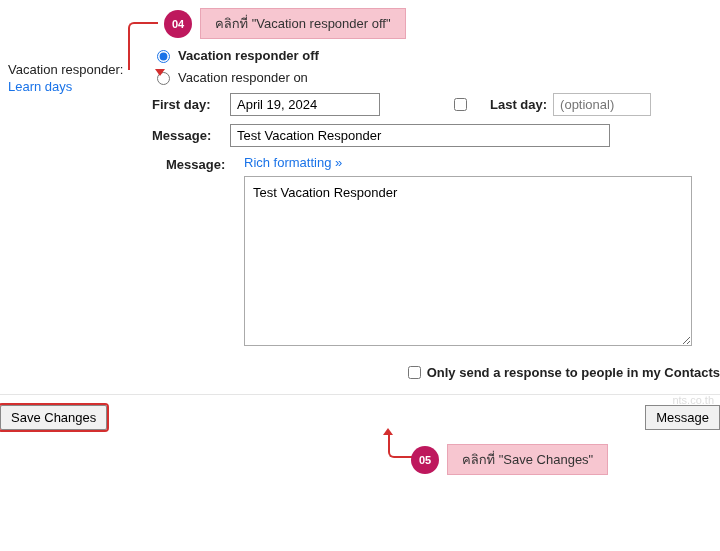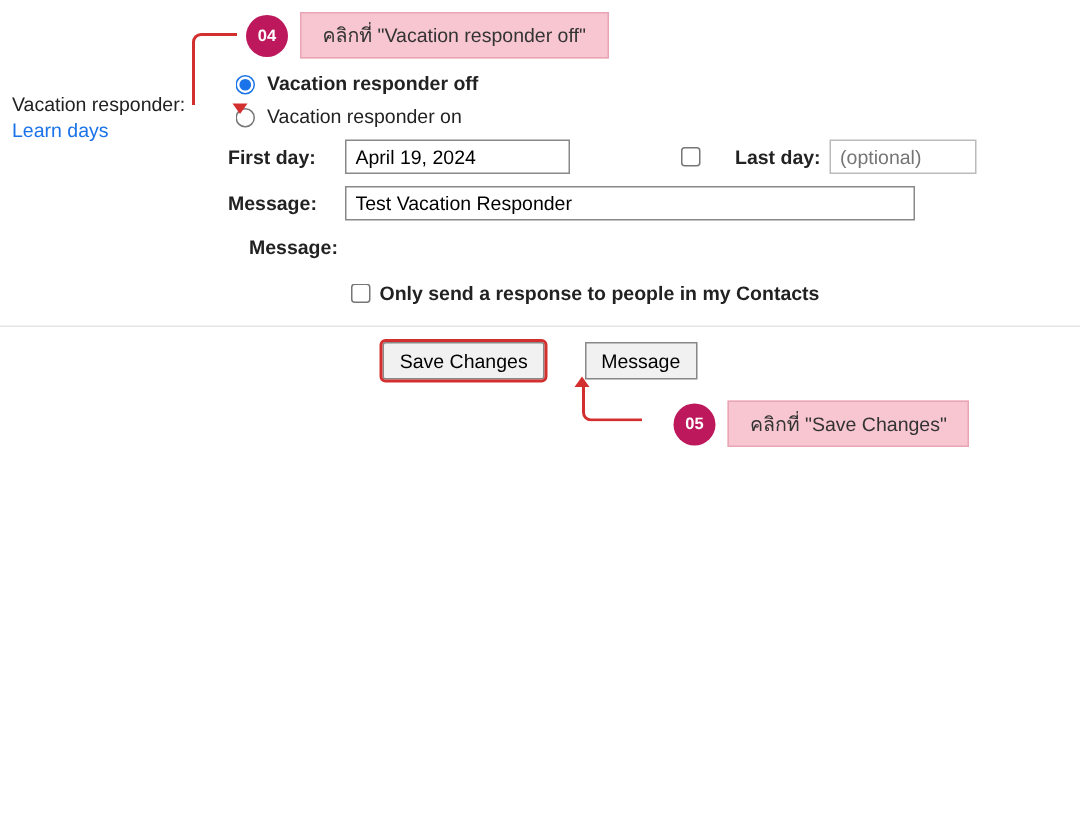--- a/index.html
+++ b/index.html
@@ -286,6 +286,10 @@
 
     <div class="msg-row">
       <span class="flabel">Message:</span>
+      <div class="msg-body">
+        <a href="#" class="rich-link">Rich formatting »</a>
+        <textarea class="msg-area" style="">Test Vacation Responder</textarea>
+      </div>
     </div>
 
     <div class="only-row">

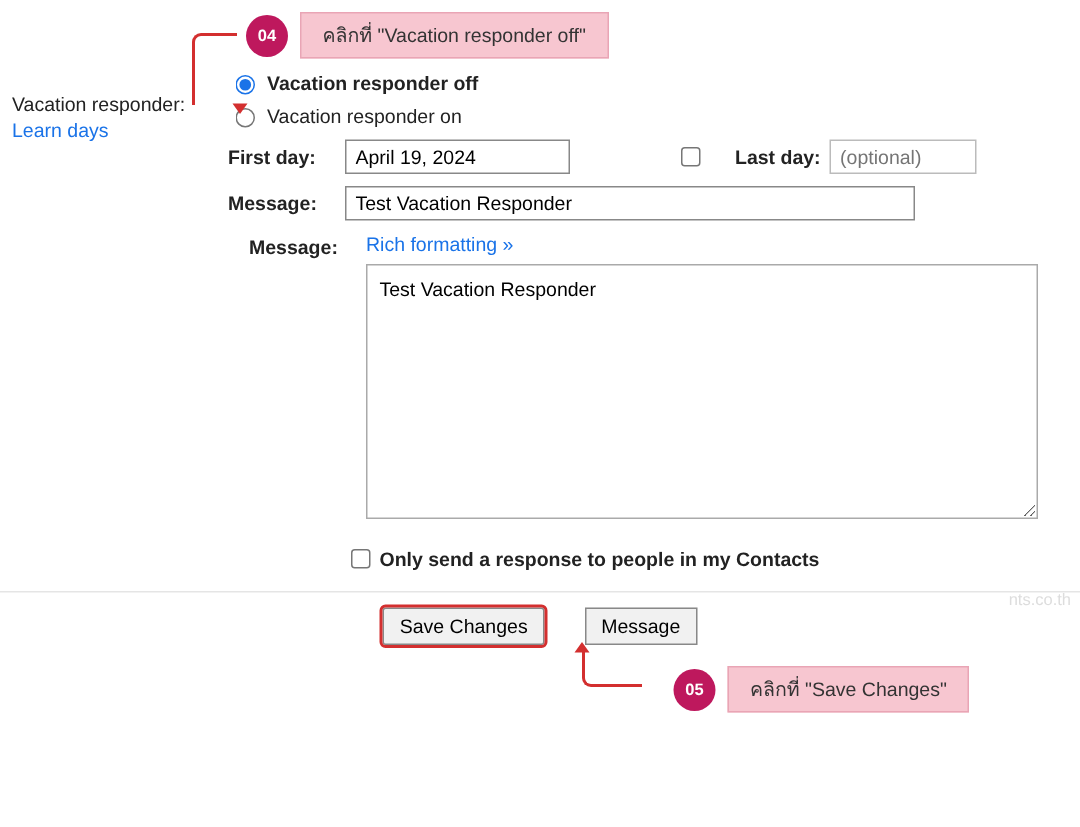--- a/index.html
+++ b/index.html
@@ -170,6 +170,7 @@
     display: flex;
     align-items: center;
     margin: 14px 0 4px 78px;
+    justify-content: flex-end;
   }
   .only-row input { margin-right: 6px; }
   .only-row label { font-weight: bold; }

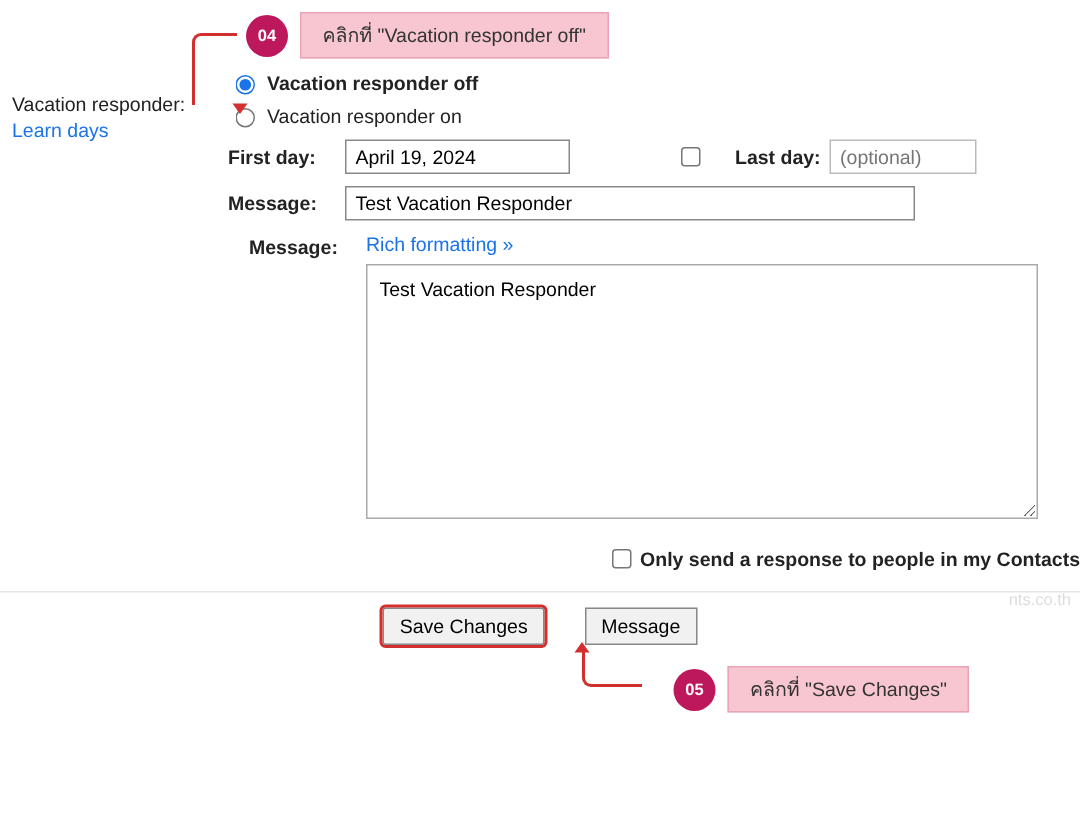--- a/index.html
+++ b/index.html
@@ -178,7 +178,7 @@
   
   .footer {
     display: flex;
-    justify-content: center;
+    justify-content: space-between;
     padding: 10px 0 4px 0;
     gap: 27px;
     position: relative;

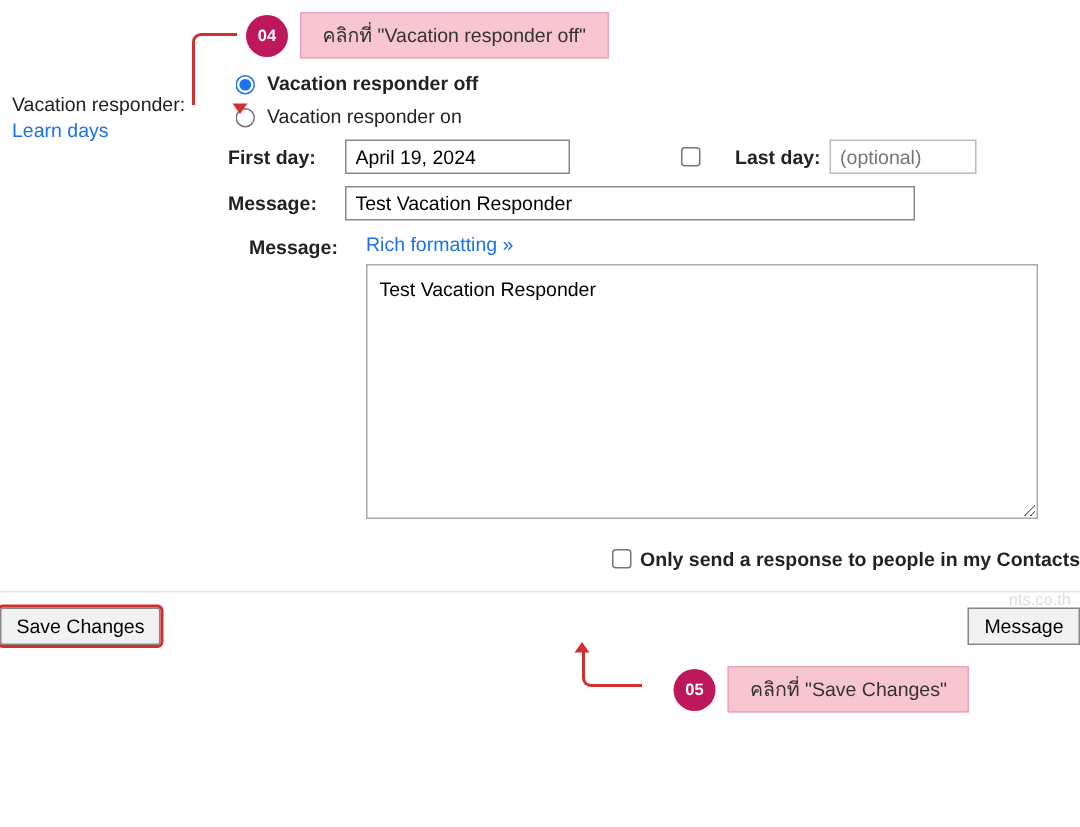--- a/index.html
+++ b/index.html
@@ -226,7 +226,7 @@
   }
   .call05 {
     position: absolute;
-    left: 449px;
+    left: 411px;
     top: 10px;
     display: flex;
     align-items: center;

